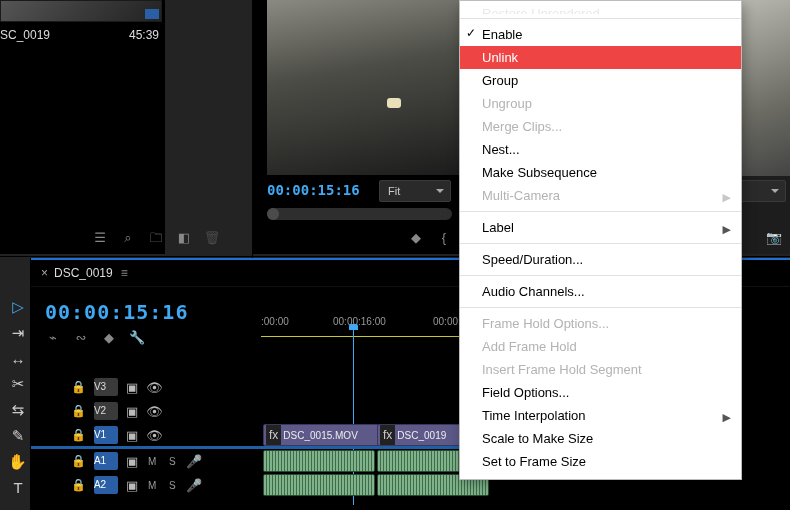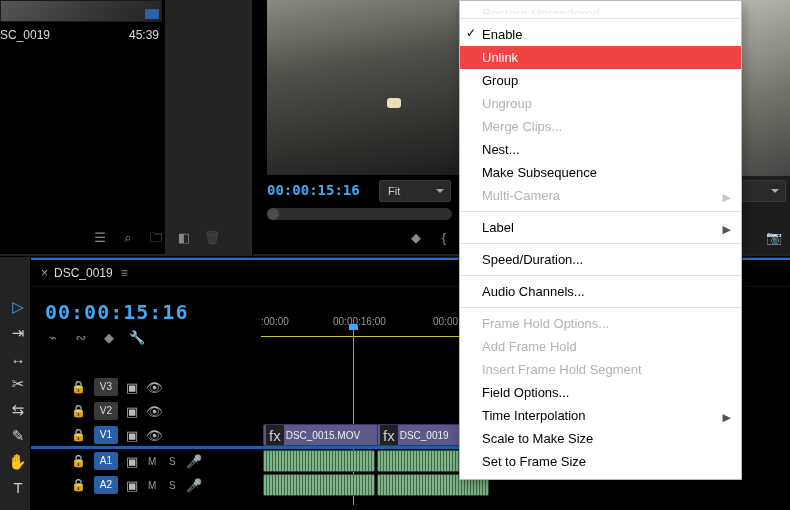--- a/index.html
+++ b/index.html
@@ -22,7 +22,7 @@
 .toolcol span{color:#ccc;font-size:15px;text-align:center;cursor:pointer}
 .track-row{position:absolute;height:22px;display:flex;align-items:center;gap:8px;padding-left:10px}
 .track-row .lock{color:#888;font-size:12px}
-.track-tag{width:24px;height:18px;border-radius:2px;font-size:10px;text-align:center;line-height:18px;color:#ddd;background:#3a3a3a}
+.track-tag{width:24px;height:18px;border-radius:2px;font-size:10px;line-height:18px;color:#ddd;background:#3a3a3a}
 .track-tag.sel{background:#2a5fa6;color:#fff}
 .track-row .vis{color:#bbb;font-size:13px}
 .track-row .mute{color:#999;font-size:10px;width:12px;text-align:center}

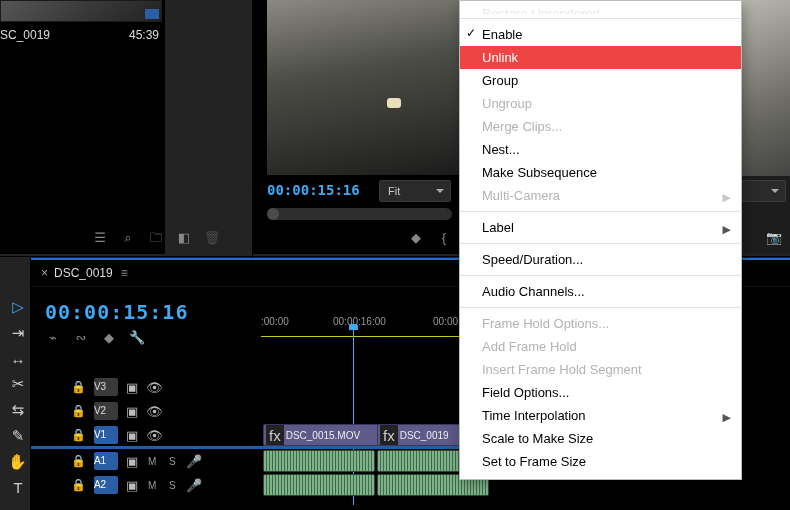--- a/index.html
+++ b/index.html
@@ -31,7 +31,7 @@
 .playhead::before{content:"";position:absolute;top:-6px;left:-4px;width:9px;height:6px;background:#3fa9f5;border-radius:2px 2px 0 0}
 .yline{position:absolute;height:1px;background:#c7c72f}
 .clip{position:absolute;height:20px;background:#5d5988;border:1px solid #3a3660;border-radius:2px;font-size:10px;color:#eee;overflow:hidden;padding:0 2px;display:flex;align-items:center;gap:2px}
-.clip .fx{background:#222;color:#ccc;padding:4px 3px;border-radius:2px;font-size:15px}
+.clip .fx{background:#222;color:#ccc;padding:4px 3px;border-radius:2px;font-size:12px}
 .aclip{position:absolute;height:20px;background:#3f6b4a;border:1px solid #294931;border-radius:2px;overflow:hidden}
 .wave{position:absolute;inset:0;background:repeating-linear-gradient(90deg,#7fb38a 0 2px,#3f6b4a 2px 3px)}
 

